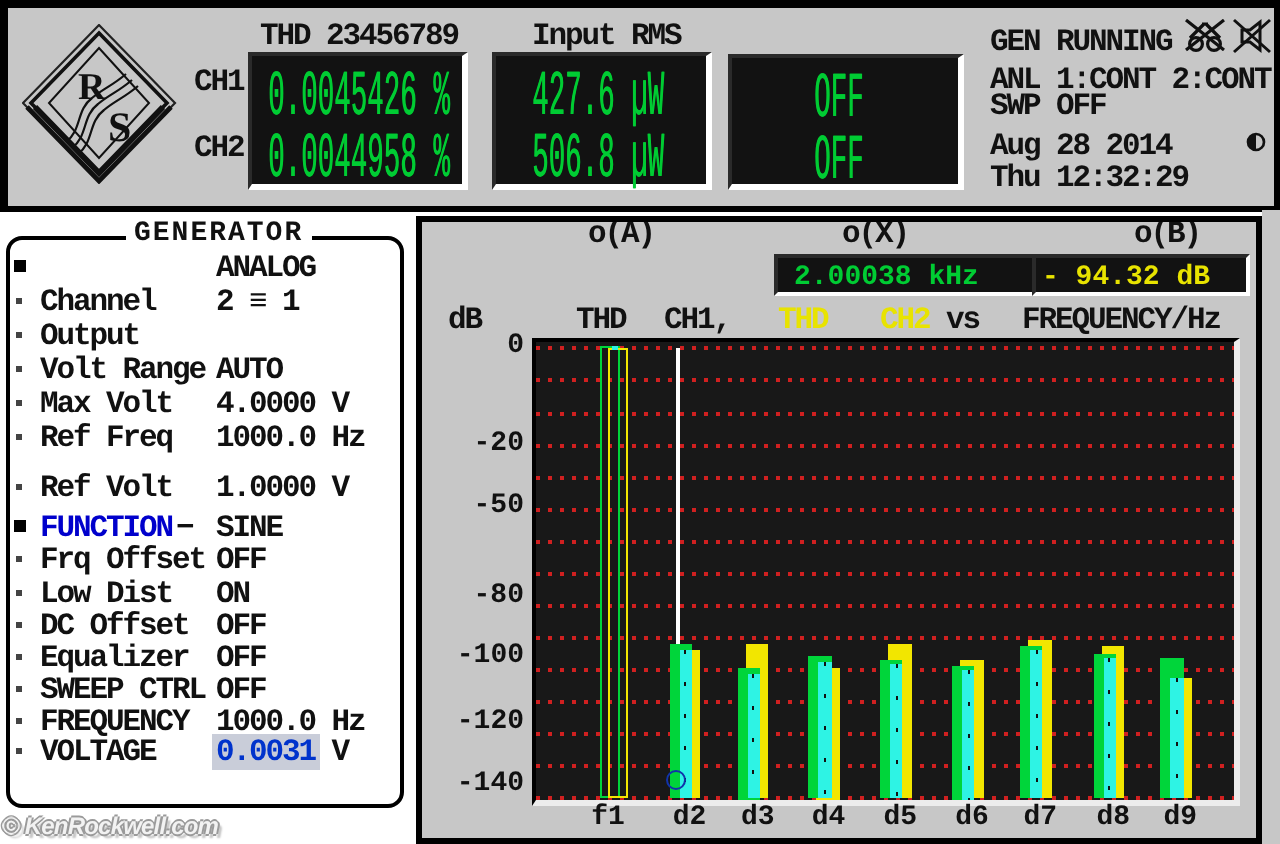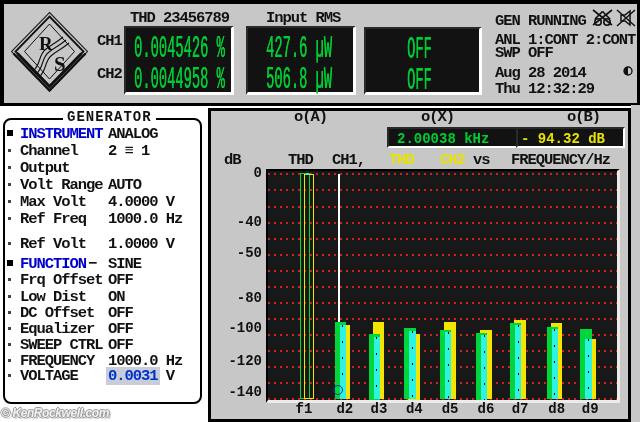--- a/index.html
+++ b/index.html
@@ -112,7 +112,7 @@
 <div class="abs" id="gp"></div>
 <div class="abs mb" id="gpt">GENERATOR</div>
 <div id="menu">
-  <div class="mrow mb" style="top:126.5px"><span class="bult"></span><span class="lbl blue">INSTRUMENT</span><span class="val">ANALOG</span></div>
+  <div class="mrow mb" style="top:126.5px"><span class="bult"></span><span class="val">ANALOG</span></div>
   <div class="mrow mb" style="top:143.5px"><span class="dot"></span><span class="lbl">Channel</span><span class="val">2 ≡ 1</span></div>
   <div class="mrow mb" style="top:160.5px"><span class="dot"></span><span class="lbl">Output</span></div>
   <div class="mrow mb" style="top:177.5px"><span class="dot"></span><span class="lbl">Volt Range</span><span class="val">AUTO</span></div>

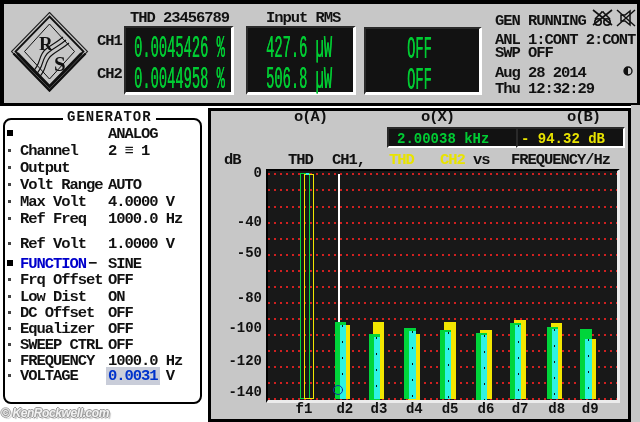--- a/index.html
+++ b/index.html
@@ -148,7 +148,7 @@
   <div class="abs mb" style="left:303px;top:44.5px">FREQUENCY/Hz</div>
 
   <div class="ylab" style="left:2px;top:58px">0</div>
-  <div class="ylab" style="left:2px;top:106.5px">-40</div>
+  <div class="ylab" style="left:2px;top:106.5px">-20</div>
   <div class="ylab" style="left:2px;top:137.5px">-50</div>
   <div class="ylab" style="left:2px;top:183px">-80</div>
   <div class="ylab" style="left:2px;top:213px">-100</div>

